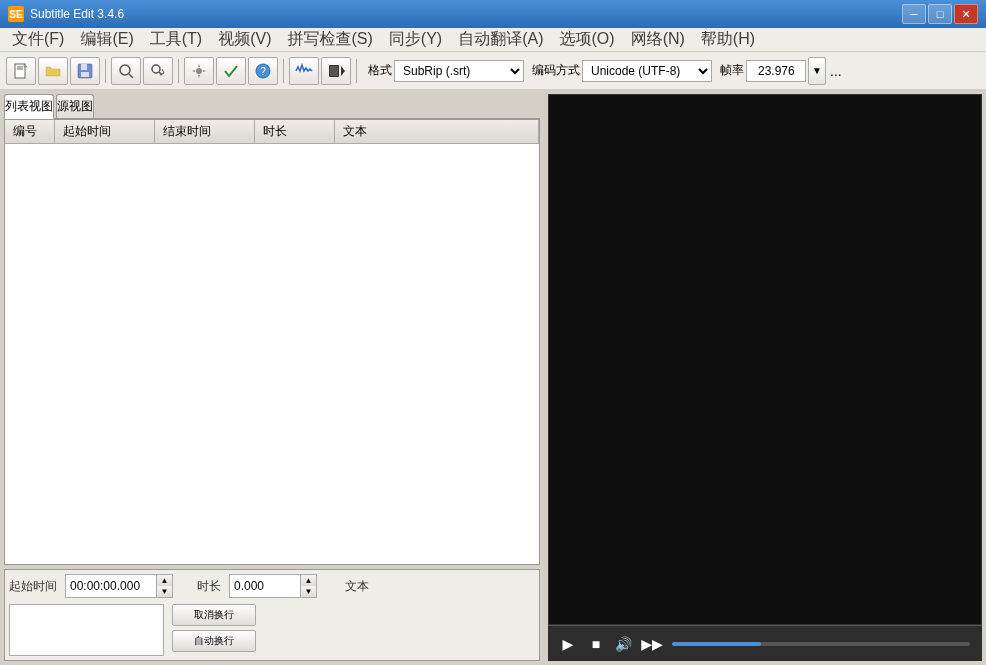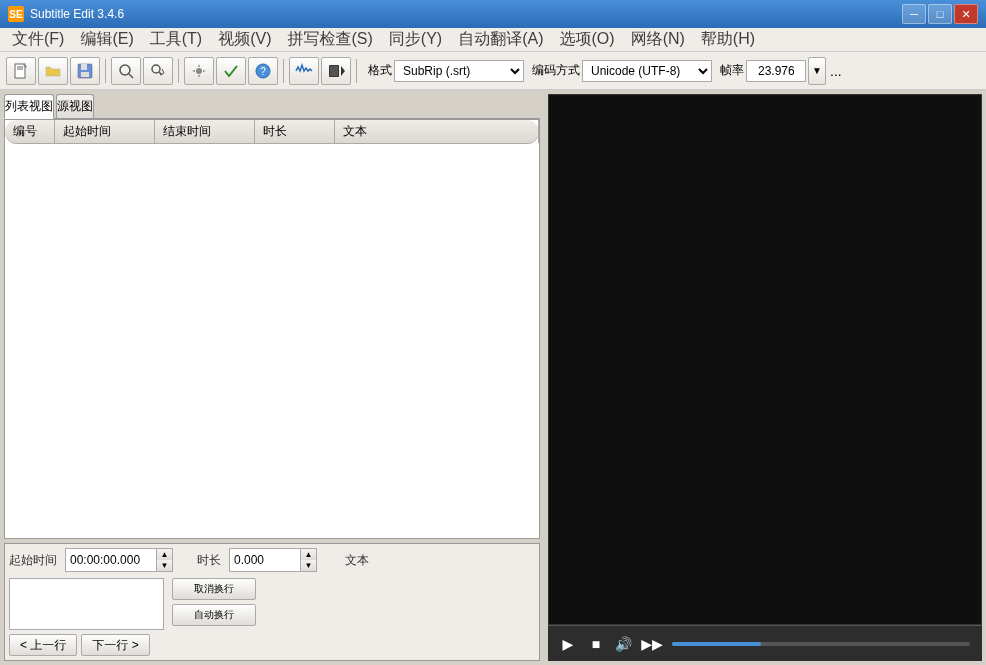--- a/index.html
+++ b/index.html
@@ -155,7 +155,6 @@
       border-bottom: 1px solid #aaa;
       height: 24px;
       align-items: center;
-      border-radius: 12px;
     }
     .th { 
       padding: 0 8px;

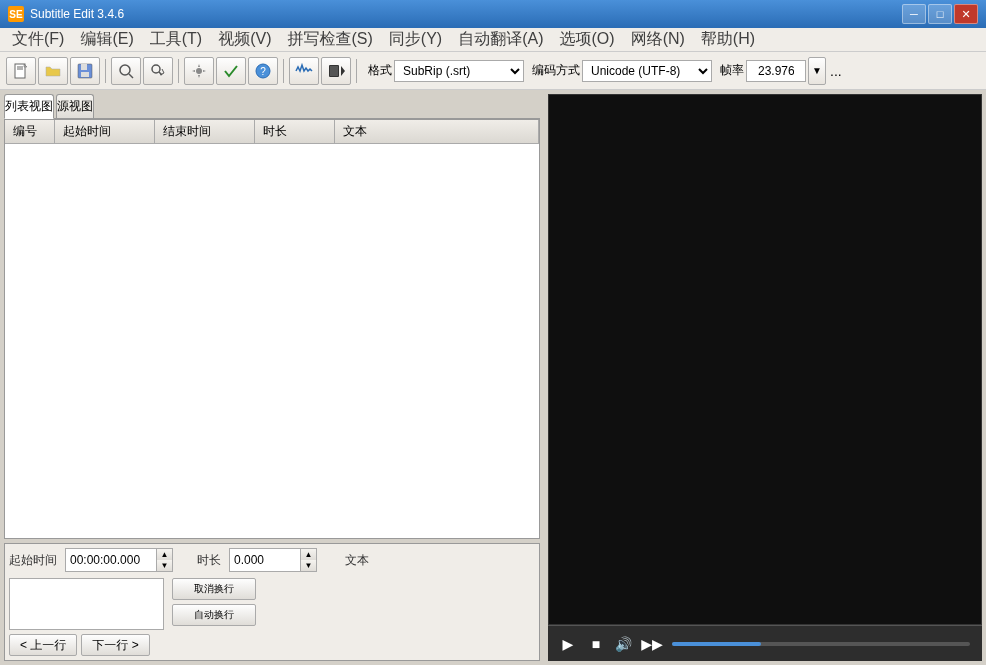--- a/index.html
+++ b/index.html
@@ -459,10 +459,6 @@
           <button class="action-btn">自动换行</button>
         </div>
       </div>
-      <div class="nav-btns">
-        <button class="nav-btn">&lt; 上一行</button>
-        <button class="nav-btn">下一行 &gt;</button>
-      </div>
     </div>
   </div>
 

